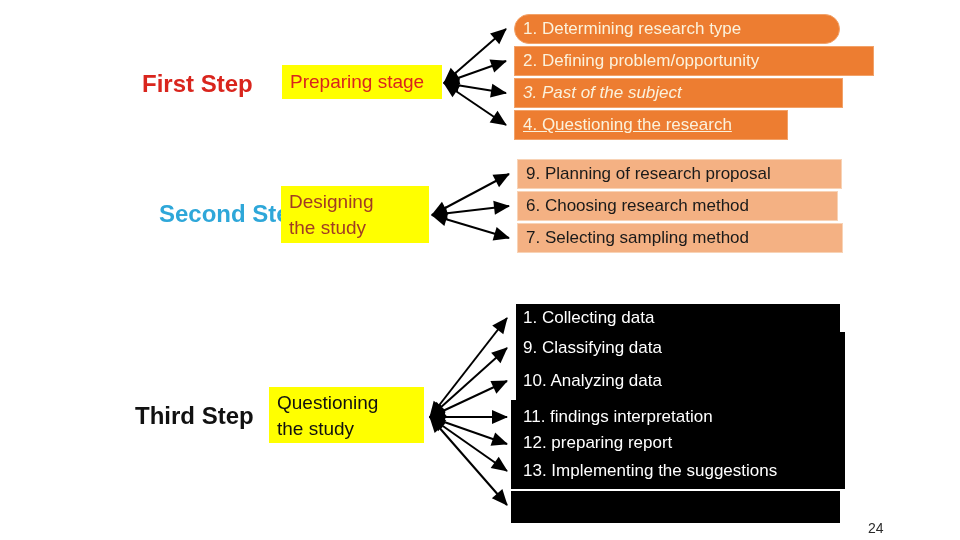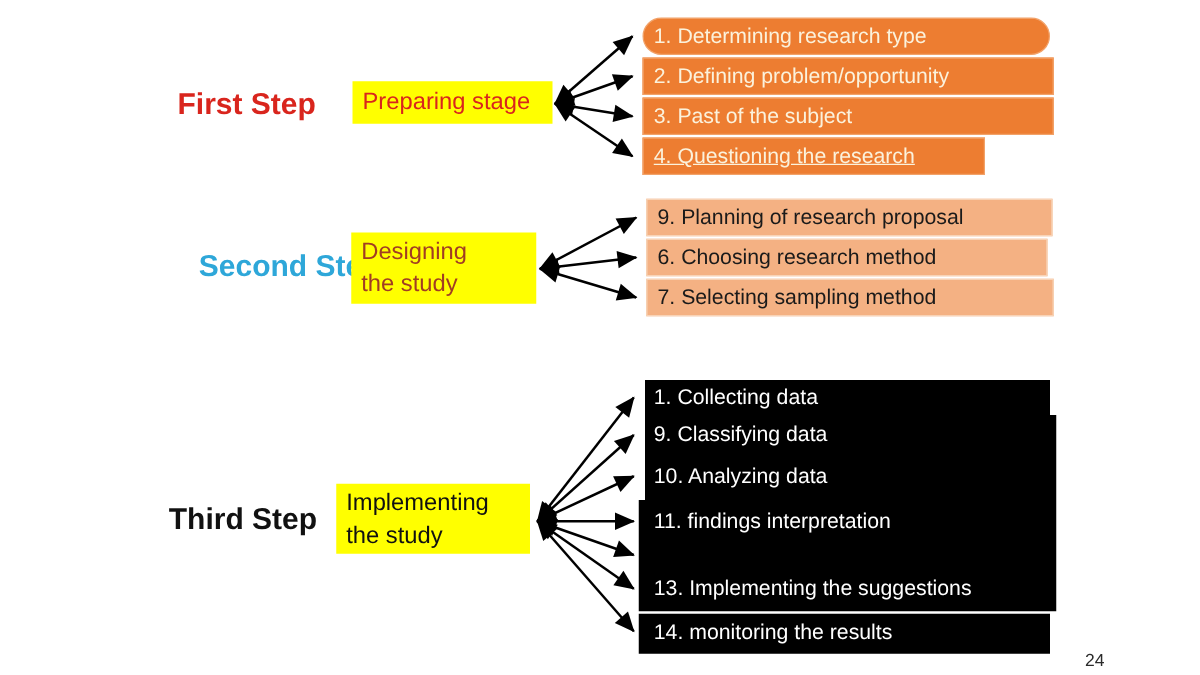--- a/index.html
+++ b/index.html
@@ -20,7 +20,7 @@
        padding-left:8px;white-space:nowrap;}
   .orange{background:#ED7D31;border:1px solid #F2A269;color:#FBF2DC;height:30px;left:514px;}
   .o1{top:14px;width:326px;border-radius:15px;}
-  .o2{top:46px;width:329px;}
+  .o2{top:46px;width:360px;}
   .o3{top:78px;width:329px;}
   .o4{top:110px;width:274px;text-decoration:underline;}
   .salmon{background:#F4B183;border:1px solid #F8D3B6;color:#1a1a1a;height:30px;}

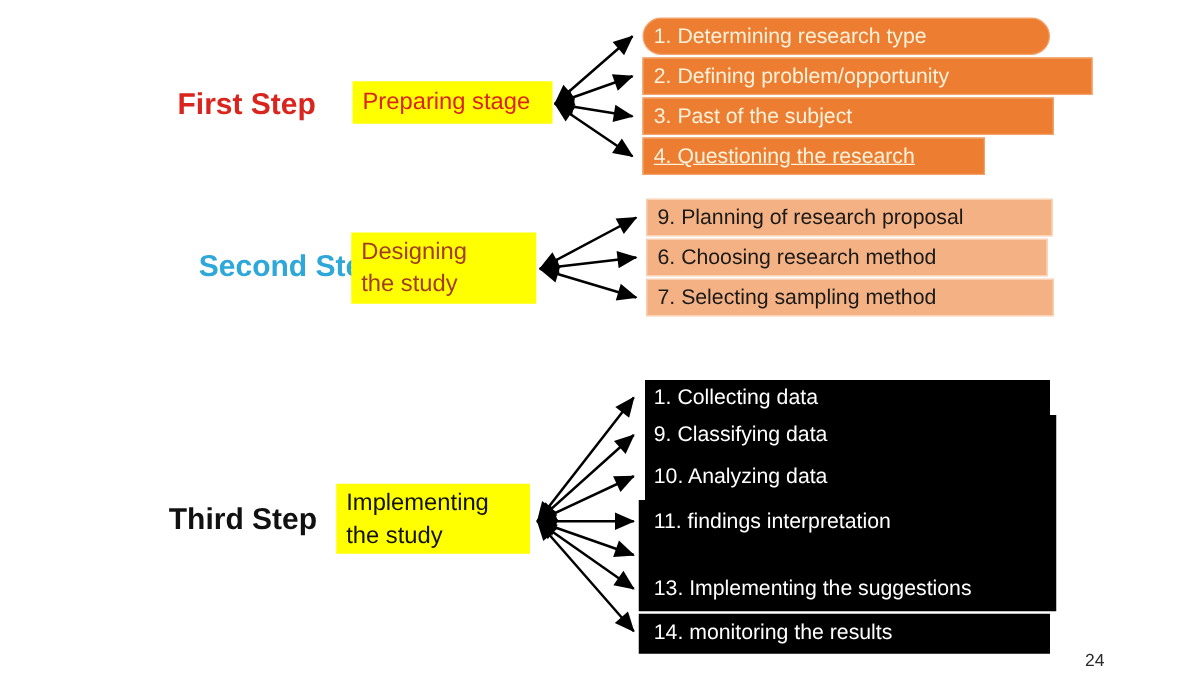--- a/index.html
+++ b/index.html
@@ -21,7 +21,7 @@
   .orange{background:#ED7D31;border:1px solid #F2A269;color:#FBF2DC;height:30px;left:514px;}
   .o1{top:14px;width:326px;border-radius:15px;}
   .o2{top:46px;width:360px;}
-  .o3{top:78px;width:329px;}
+  .o3{top:78px;width:329px;font-style:italic;}
   .o4{top:110px;width:274px;text-decoration:underline;}
   .salmon{background:#F4B183;border:1px solid #F8D3B6;color:#1a1a1a;height:30px;}
   .s1{left:517px;top:159px;width:325px;}

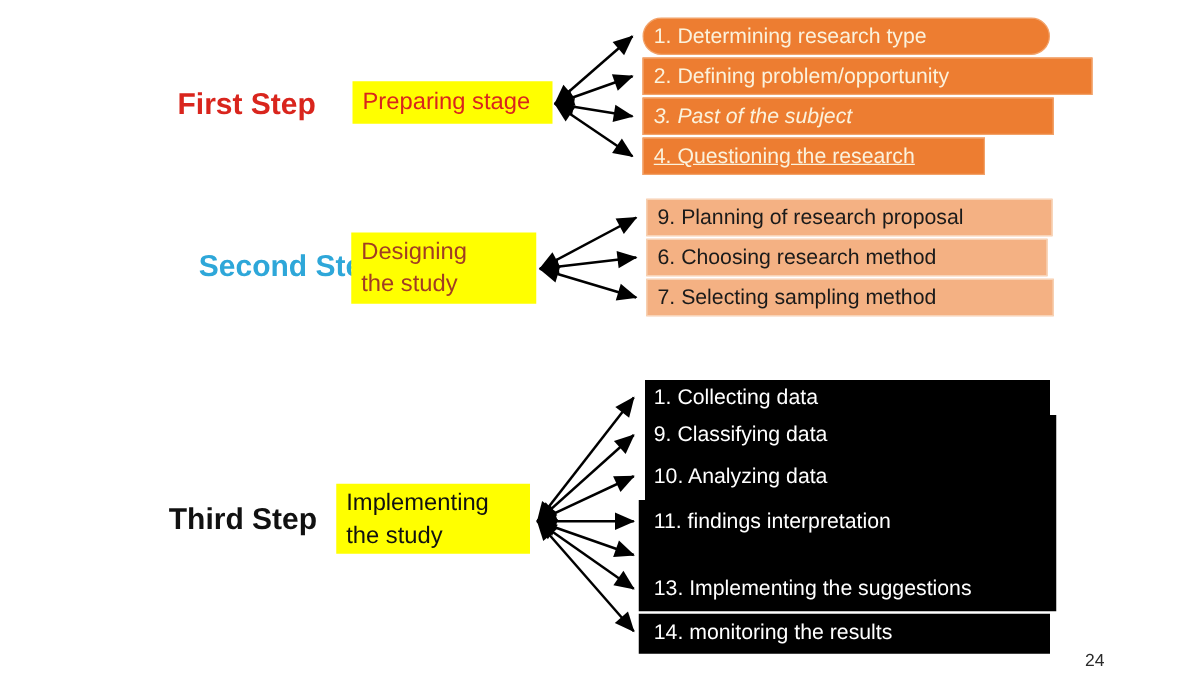--- a/index.html
+++ b/index.html
@@ -92,7 +92,7 @@
     <div>the study</div>
   </div>
   <div class="stage stage-3">
-    <div>Implementing</div>
+    <div>Questioning</div>
     <div>the study</div>
   </div>
 

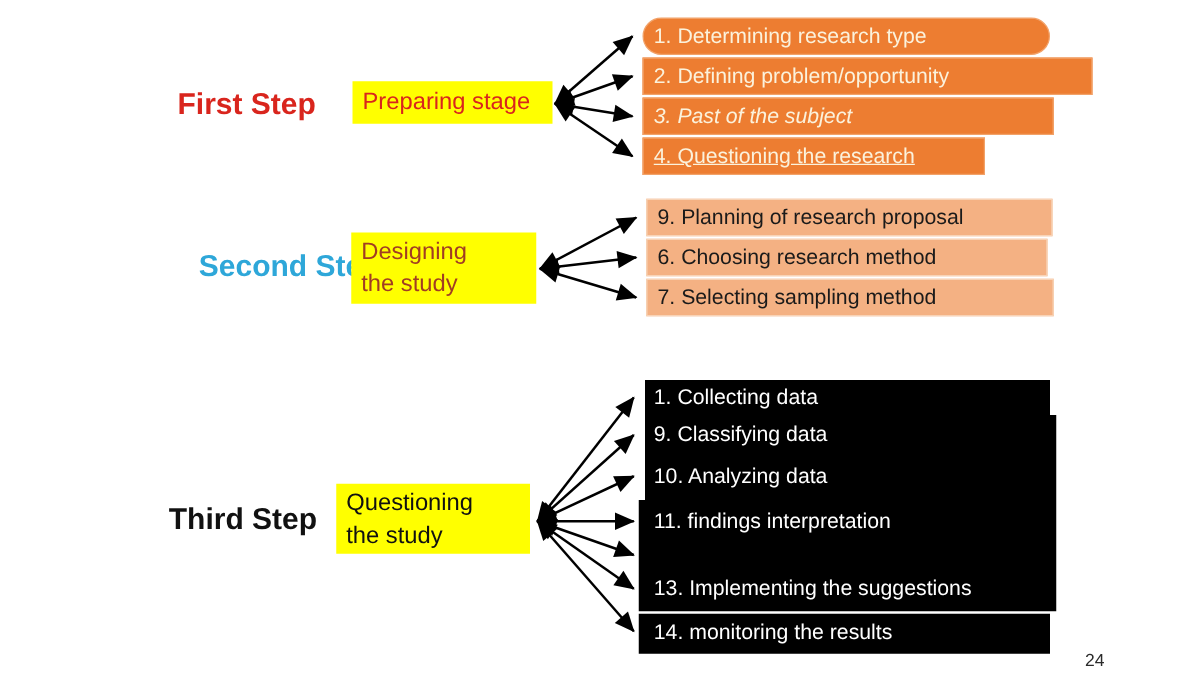--- a/index.html
+++ b/index.html
@@ -114,6 +114,7 @@
   <div class="blackrow k9">9. Classifying data</div>
   <div class="blackrow k10">10. Analyzing data</div>
   <div class="blackrow k11">11. findings interpretation</div>
+  <div class="blackrow k12">12. preparing report</div>
   <div class="blackrow k13">13. Implementing the suggestions</div>
   <div class="blackrow k14">14. monitoring the results</div>
 

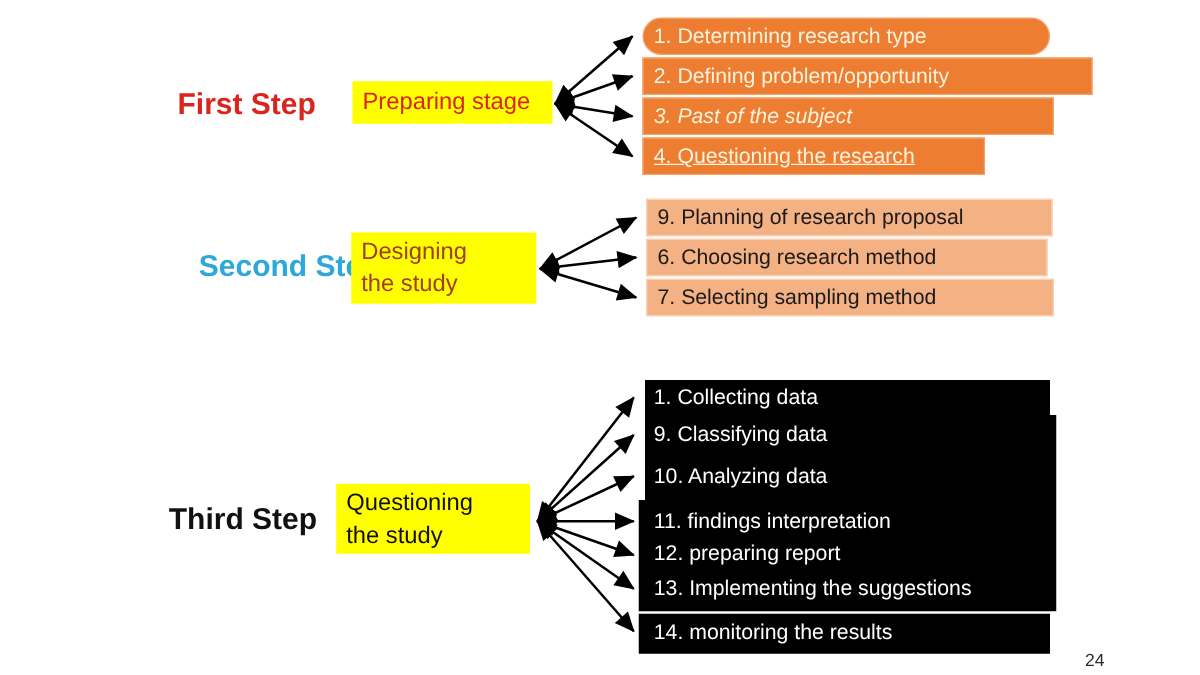--- a/index.html
+++ b/index.html
@@ -116,7 +116,6 @@
   <div class="blackrow k11">11. findings interpretation</div>
   <div class="blackrow k12">12. preparing report</div>
   <div class="blackrow k13">13. Implementing the suggestions</div>
-  <div class="blackrow k14">14. monitoring the results</div>
 
   <div class="page-number">24</div>
 

